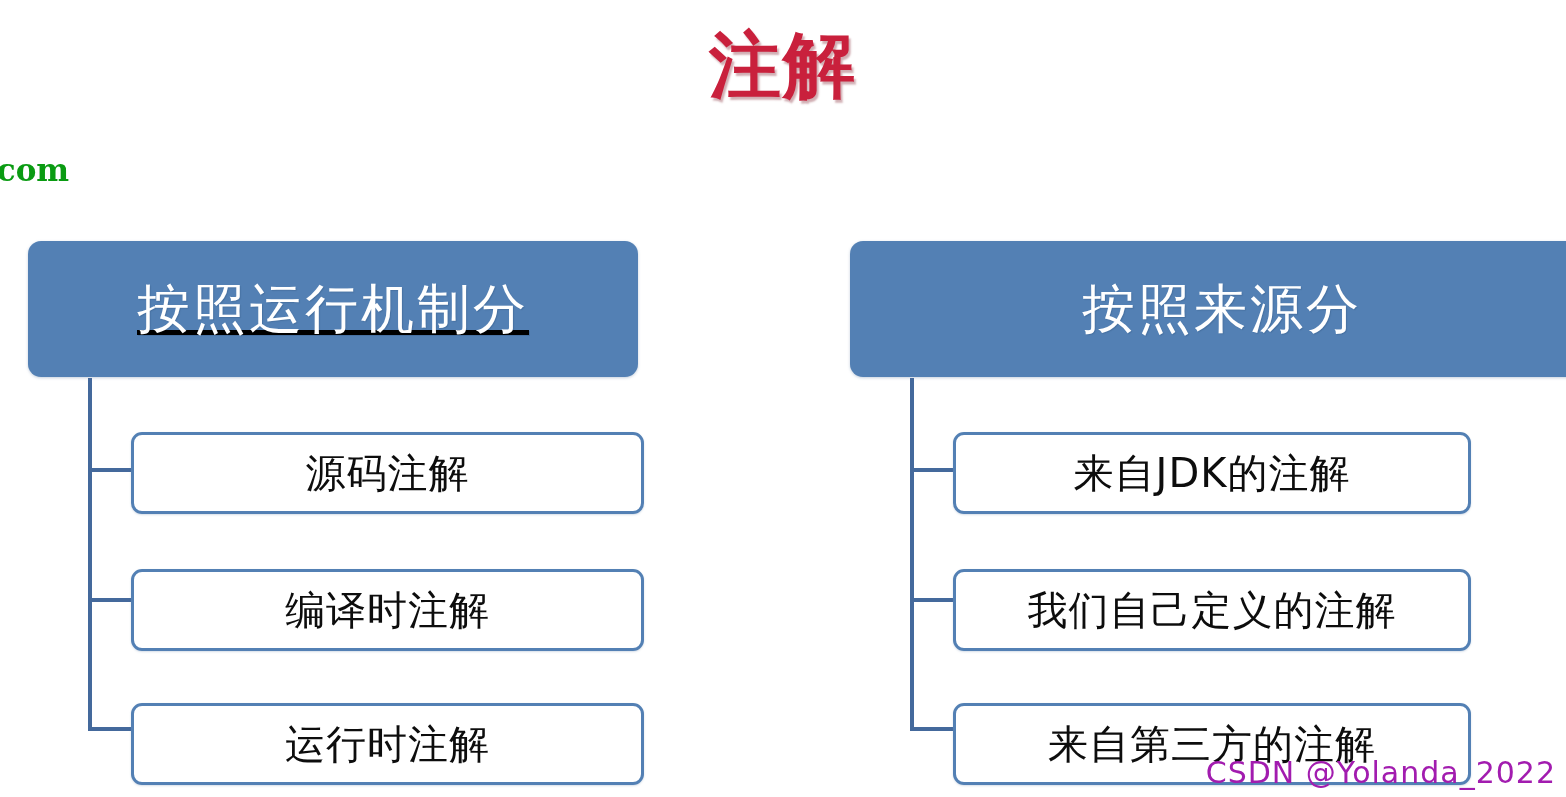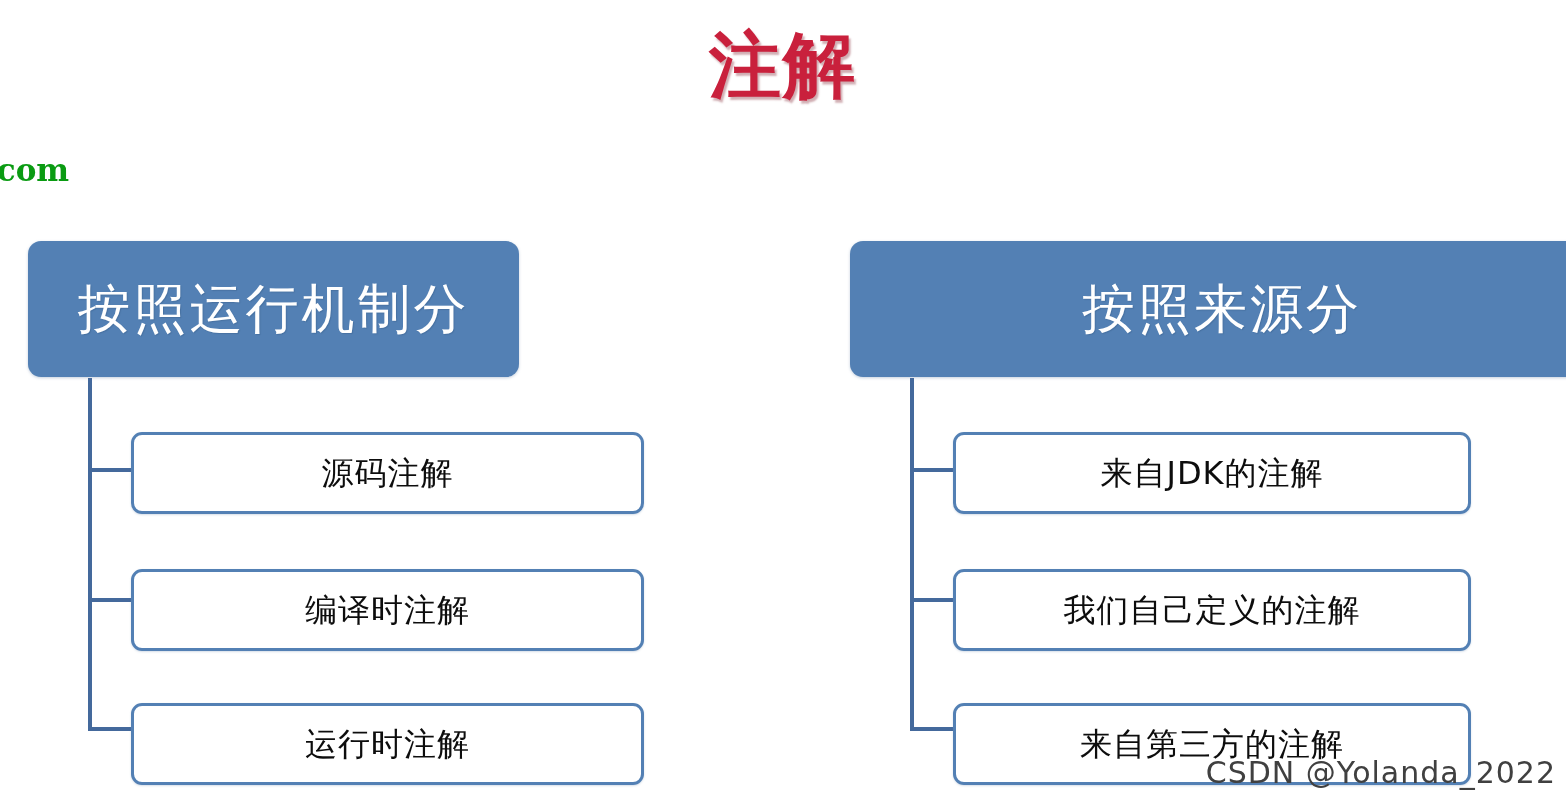--- a/index.html
+++ b/index.html
@@ -76,7 +76,7 @@
     align-items: center;
     justify-content: center;
   }
-  .group-left  .root-node { width: 491px; }
+  .group-left  .root-node { width: 610px; text-decoration: underline; }
   .group-right .root-node { width: 744px; }
 
   .root-label {

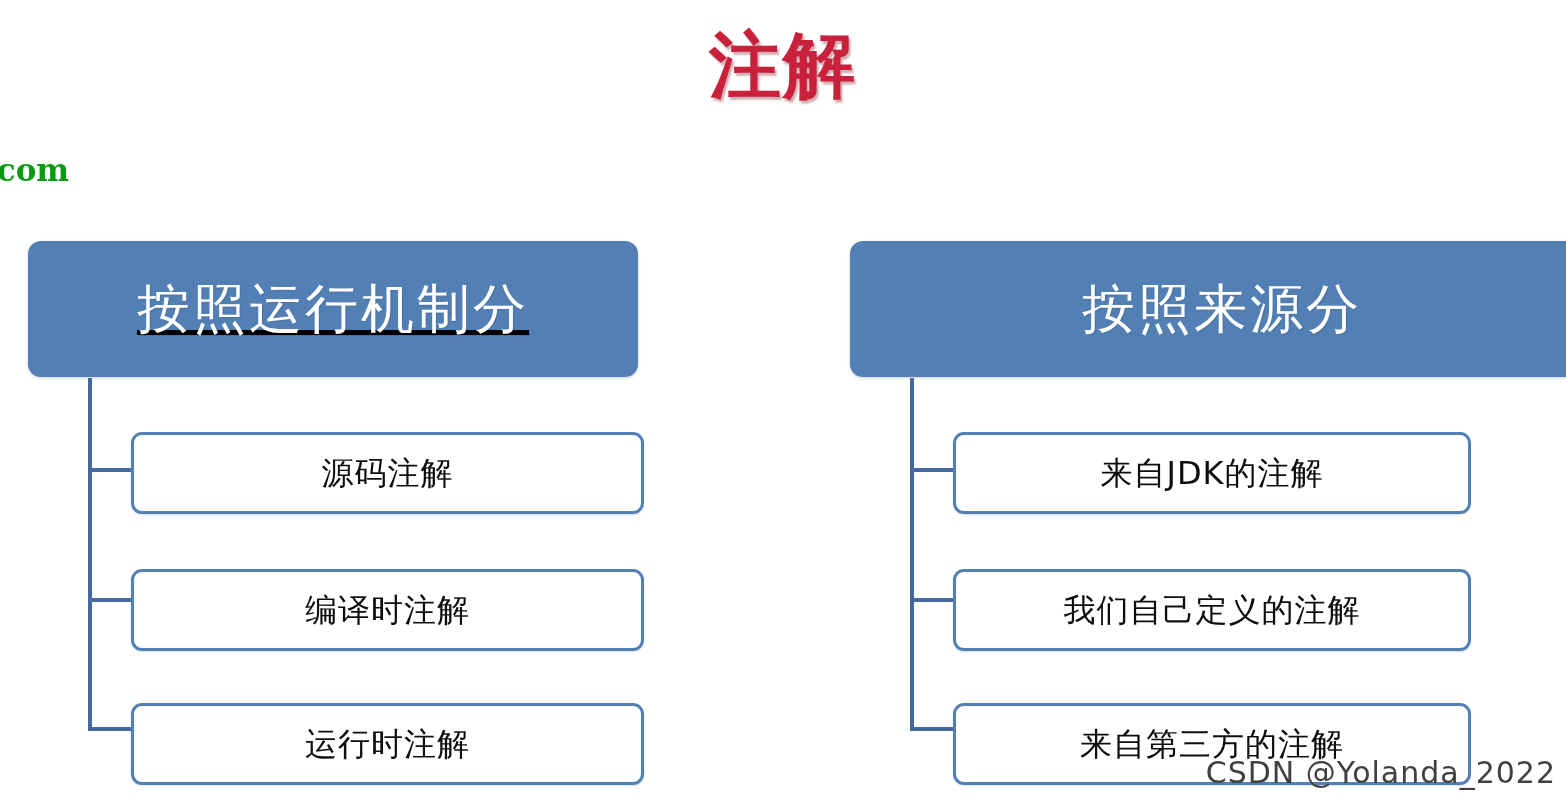--- a/index.html
+++ b/index.html
@@ -112,7 +112,7 @@
 
   .leaf-label {
     color: #0d0d0d;
-    font-size: 32px;
+    font-size: 40px;
     line-height: 48px;
     font-weight: 400;
     letter-spacing: 1px;

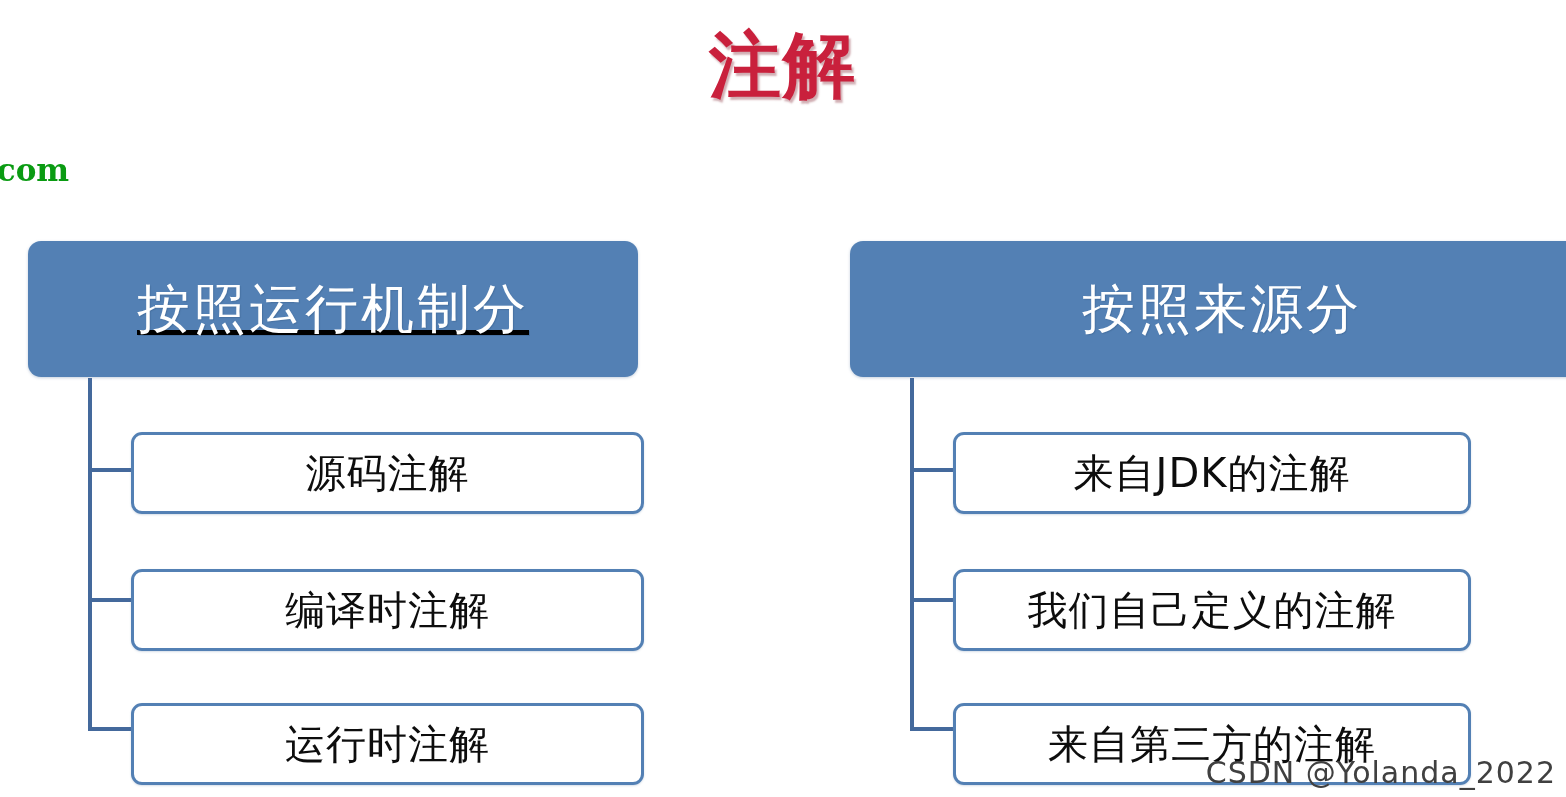--- a/index.html
+++ b/index.html
@@ -147,7 +147,7 @@
     font-family: "DejaVu Sans", "Liberation Sans", sans-serif;
     font-size: 30px;
     line-height: 36px;
-    color: #404040;
+    color: #a21caf;
     letter-spacing: 1px;
     white-space: nowrap;
     pointer-events: none;

